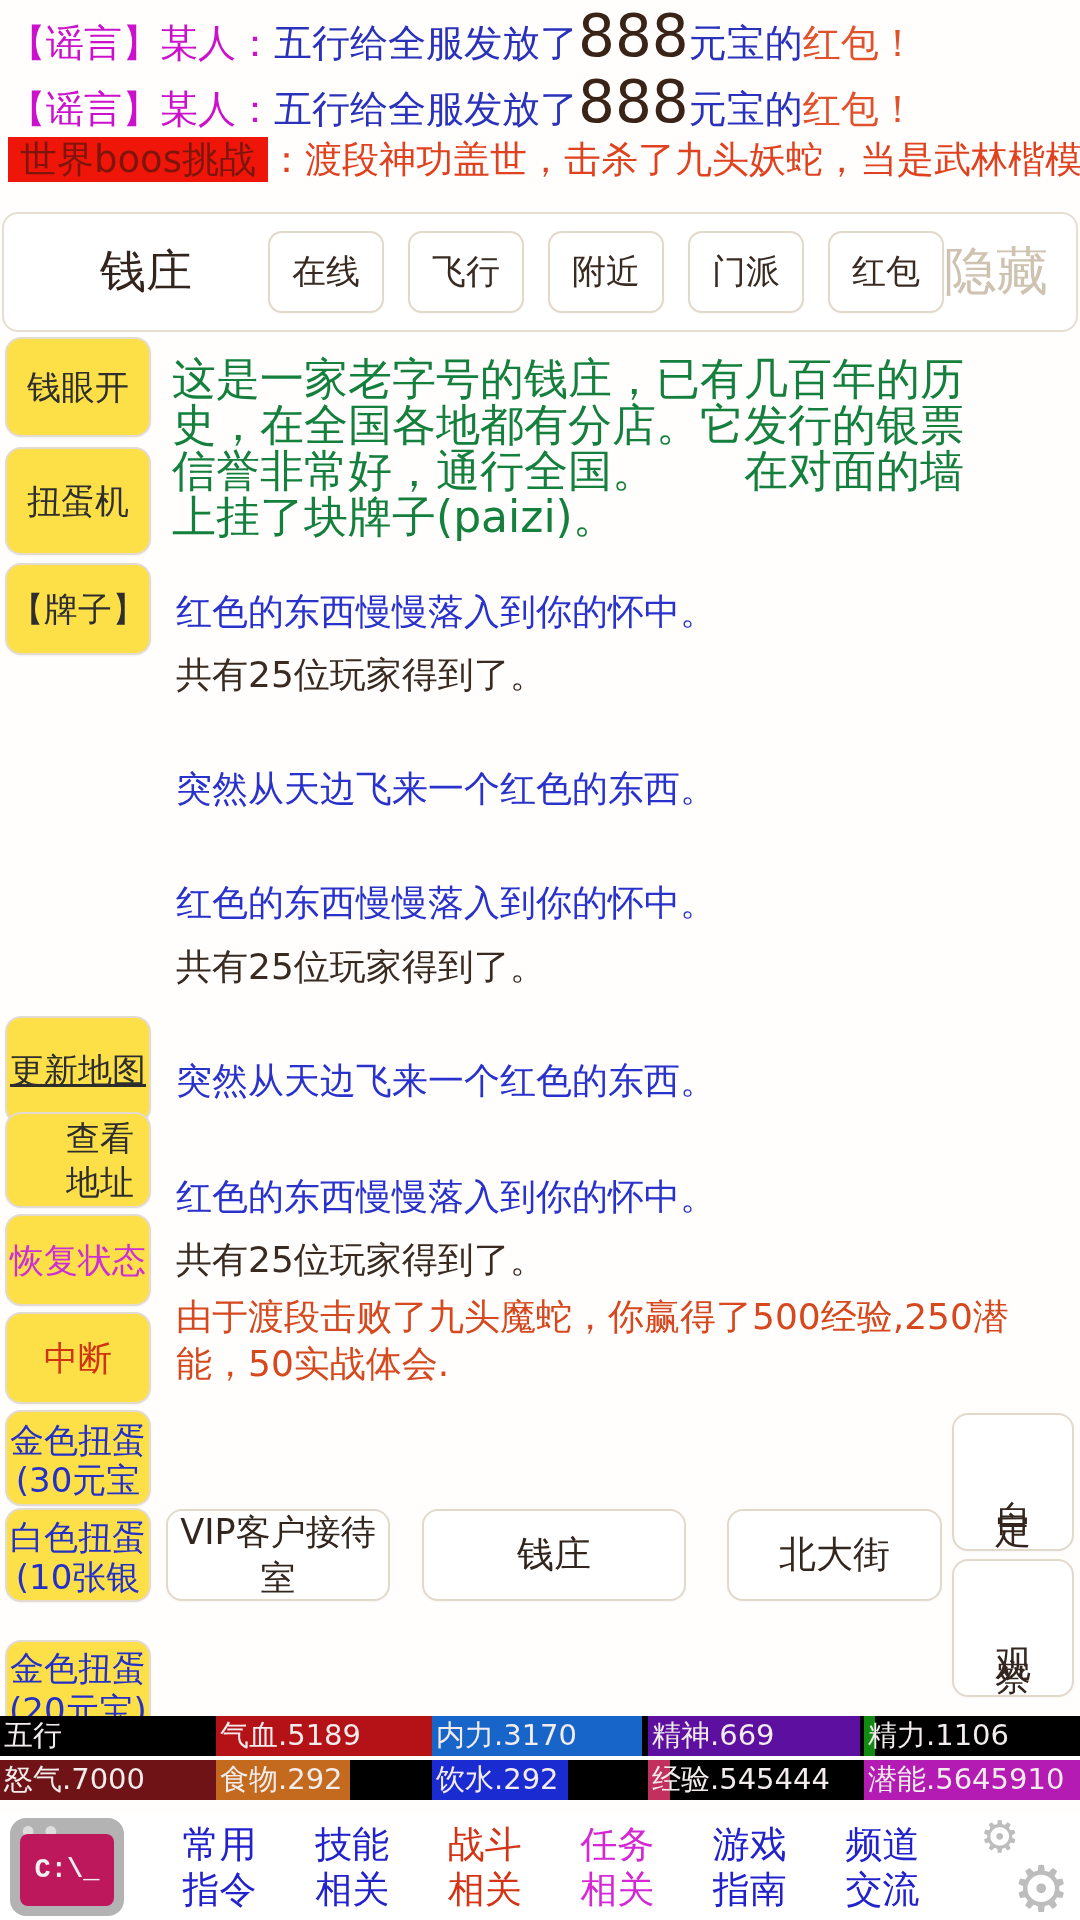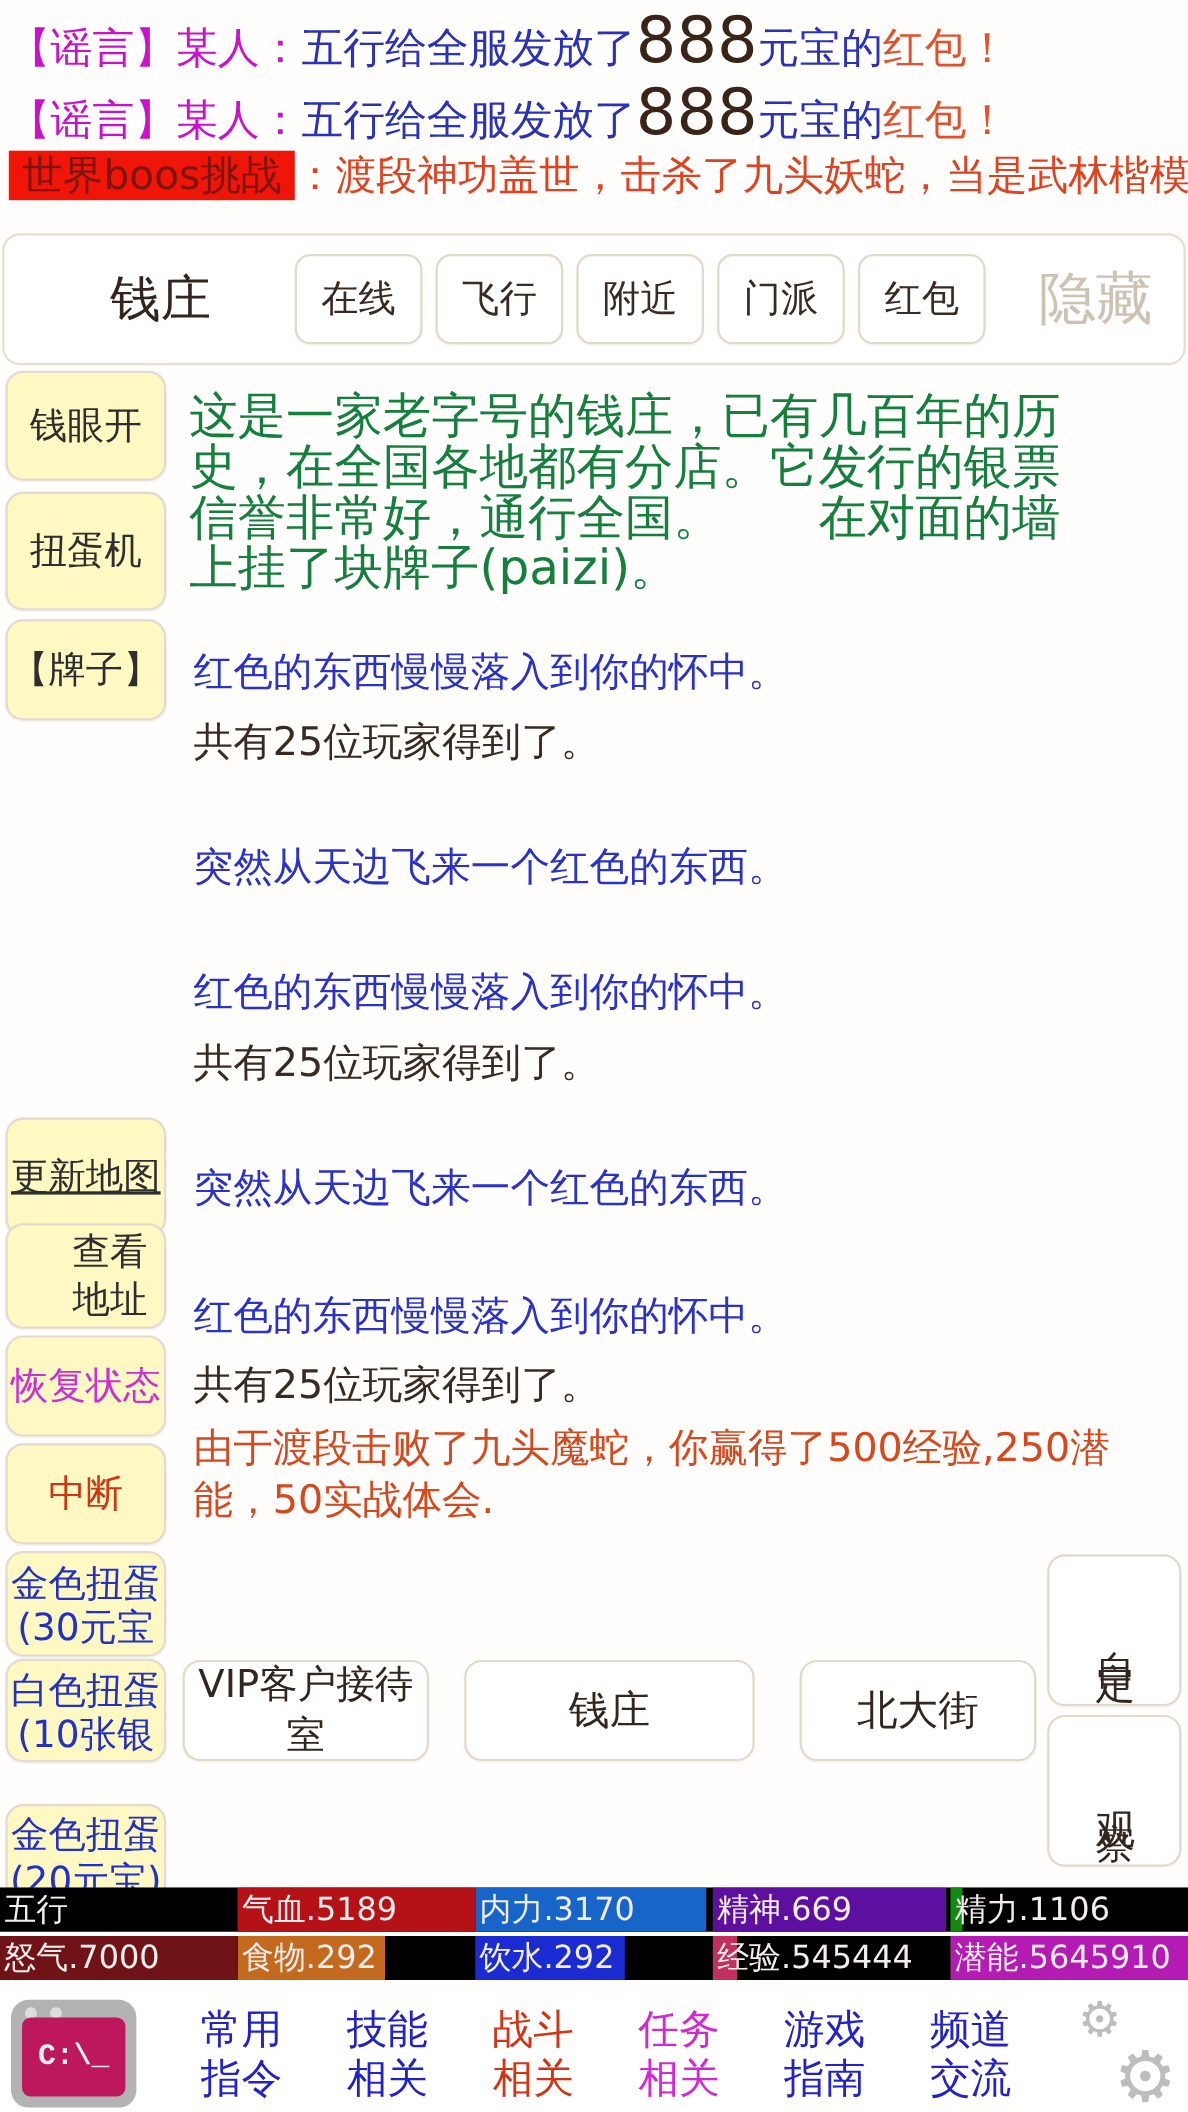--- a/index.html
+++ b/index.html
@@ -21,7 +21,7 @@
               background:#ffffff;border:2px solid #e6ded2;border-radius:16px;
               display:flex;align-items:center;}
   .room-title{margin-left:96px;font-size:46px;color:#33251d;flex:none;}
-  .room-btns{display:flex;gap:12px;margin-left:76px;text-align:center;}
+  .room-btns{display:flex;gap:24px;margin-left:76px;text-align:center;}
   .pill-btn{width:112px;height:78px;background:#fff;border:2px solid #e2d9cb;border-radius:14px;
             display:flex;align-items:center;justify-content:center;font-size:34px;color:#3a2b22;
             box-shadow:0 1px 2px rgba(0,0,0,0.04);}

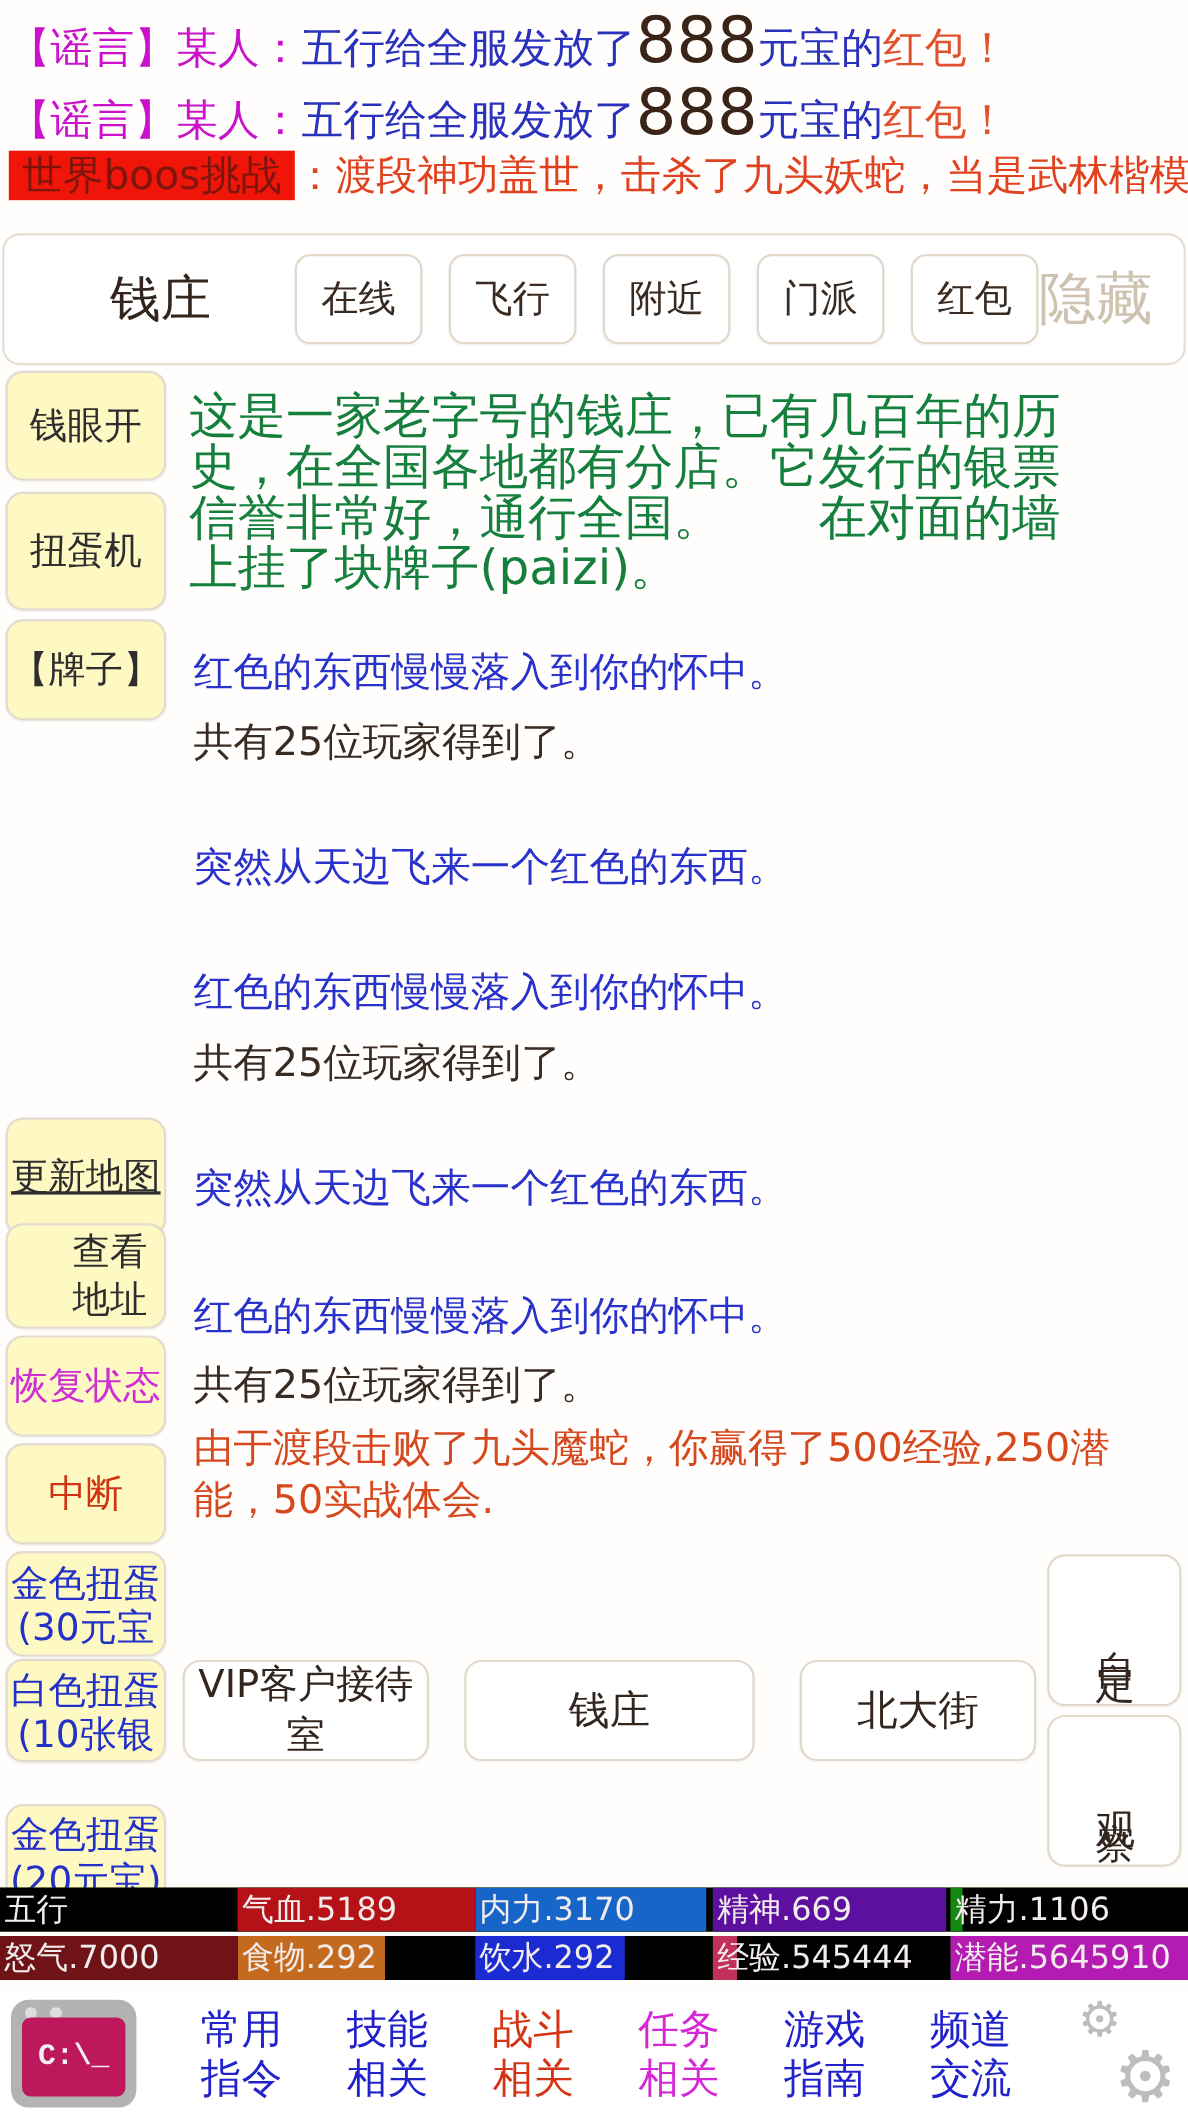--- a/index.html
+++ b/index.html
@@ -27,7 +27,7 @@
             box-shadow:0 1px 2px rgba(0,0,0,0.04);}
   .hide-label{margin-left:auto;margin-right:28px;font-size:52px;color:#cec2b0;}
   
-  .side-btn{position:absolute;left:5px;width:146px;background:#fef9c3;border:2px solid #e3dbd0;
+  .side-btn{position:absolute;left:5px;width:146px;background:#fde047;border:2px solid #e3dbd0;
             border-radius:16px;display:flex;align-items:center;justify-content:center;
             text-align:center;font-size:34px;color:#2e2e2e;box-shadow:0 1px 2px rgba(0,0,0,0.05);
             box-sizing:border-box;line-height:44px;}

